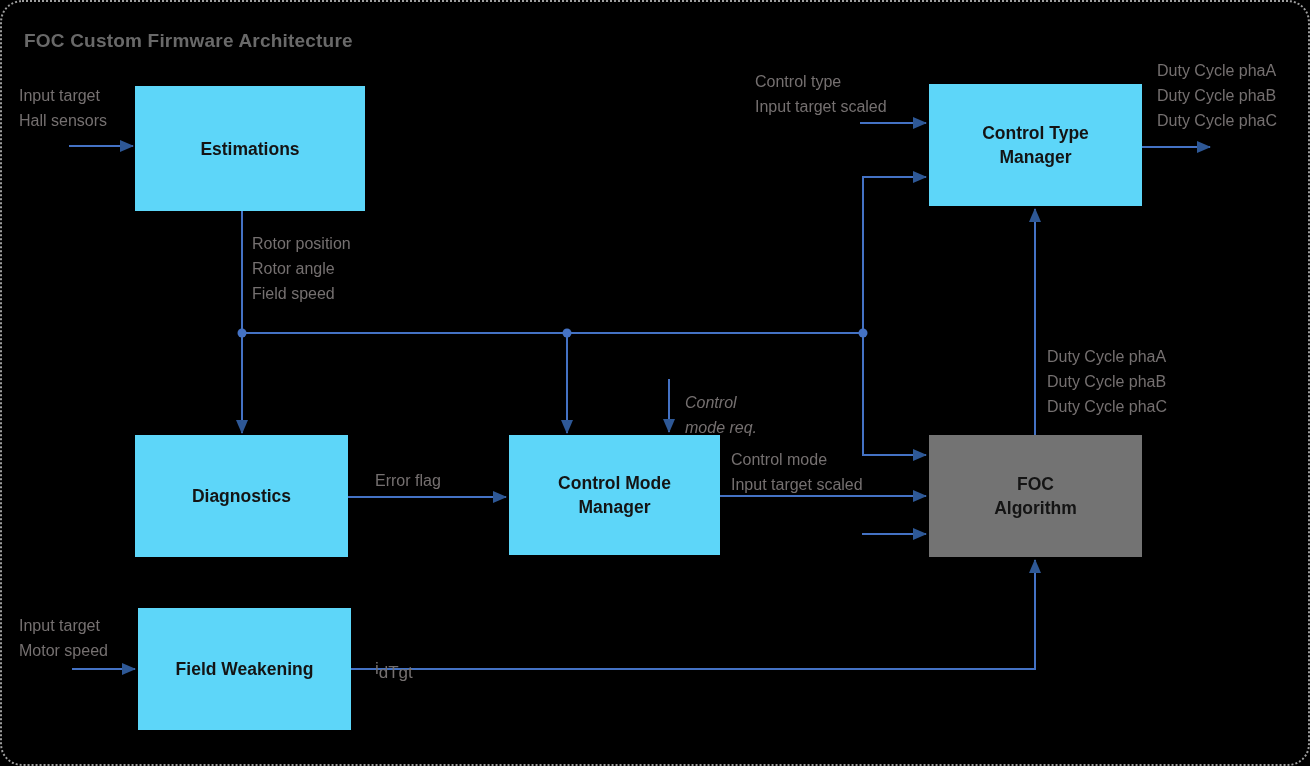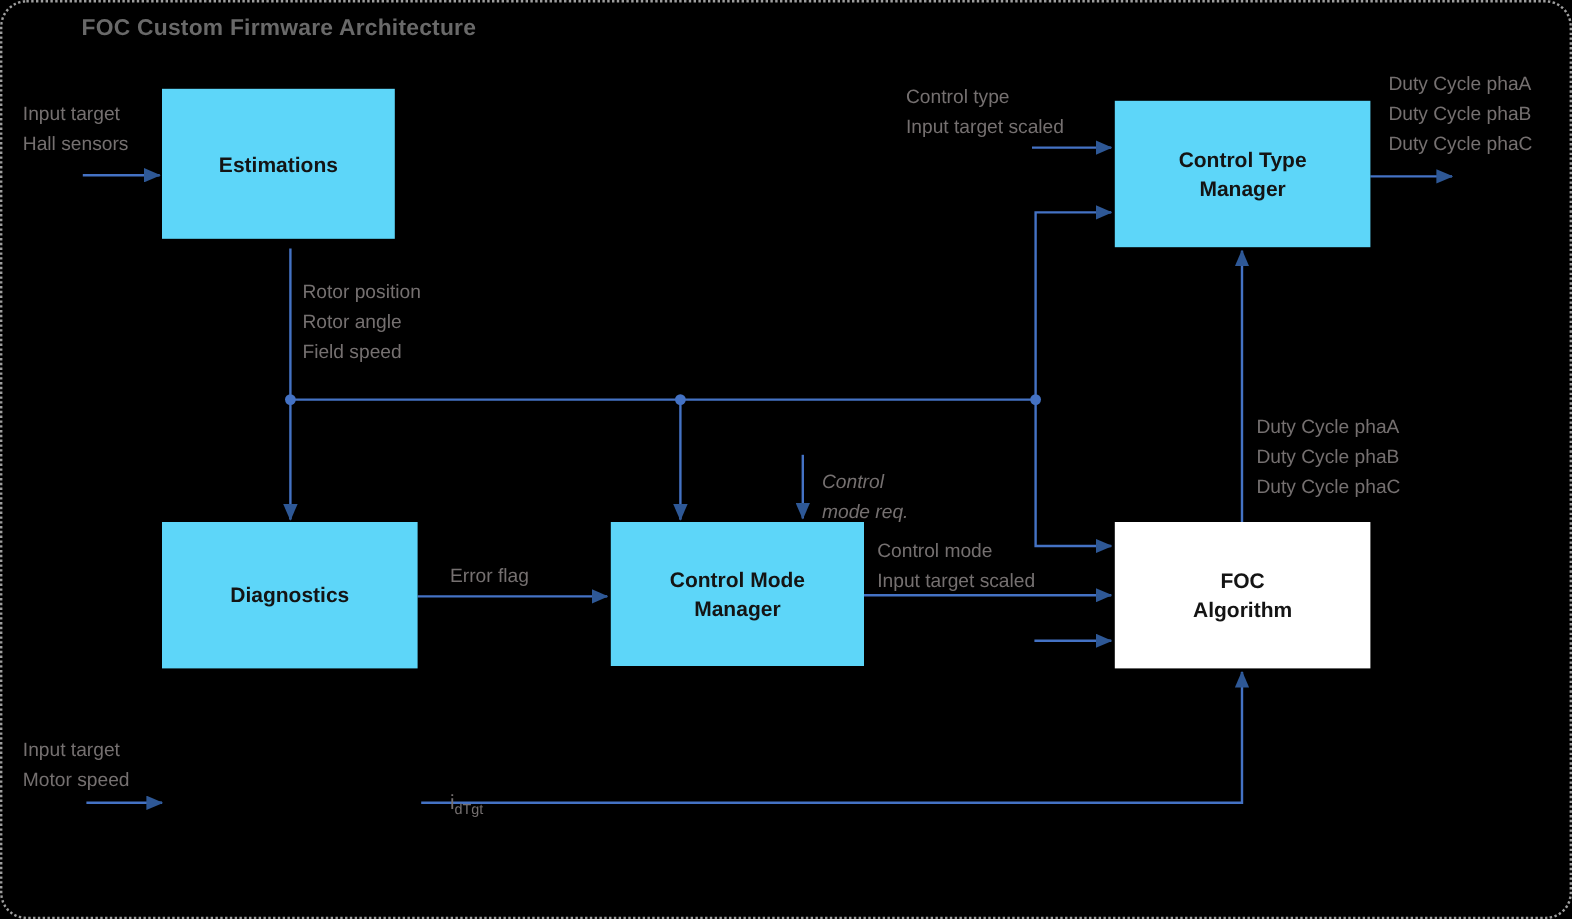--- a/index.html
+++ b/index.html
@@ -28,13 +28,12 @@
   .title {
     position: absolute;
     left: 22px;
-    top: 11px;
+    top: 28px;
     font-size: 19px;
     font-weight: bold;
     color: #696969;
     letter-spacing: 0.2px;
     white-space: nowrap;
-    margin-left: 44px;
   }
   .block {
     position: absolute;

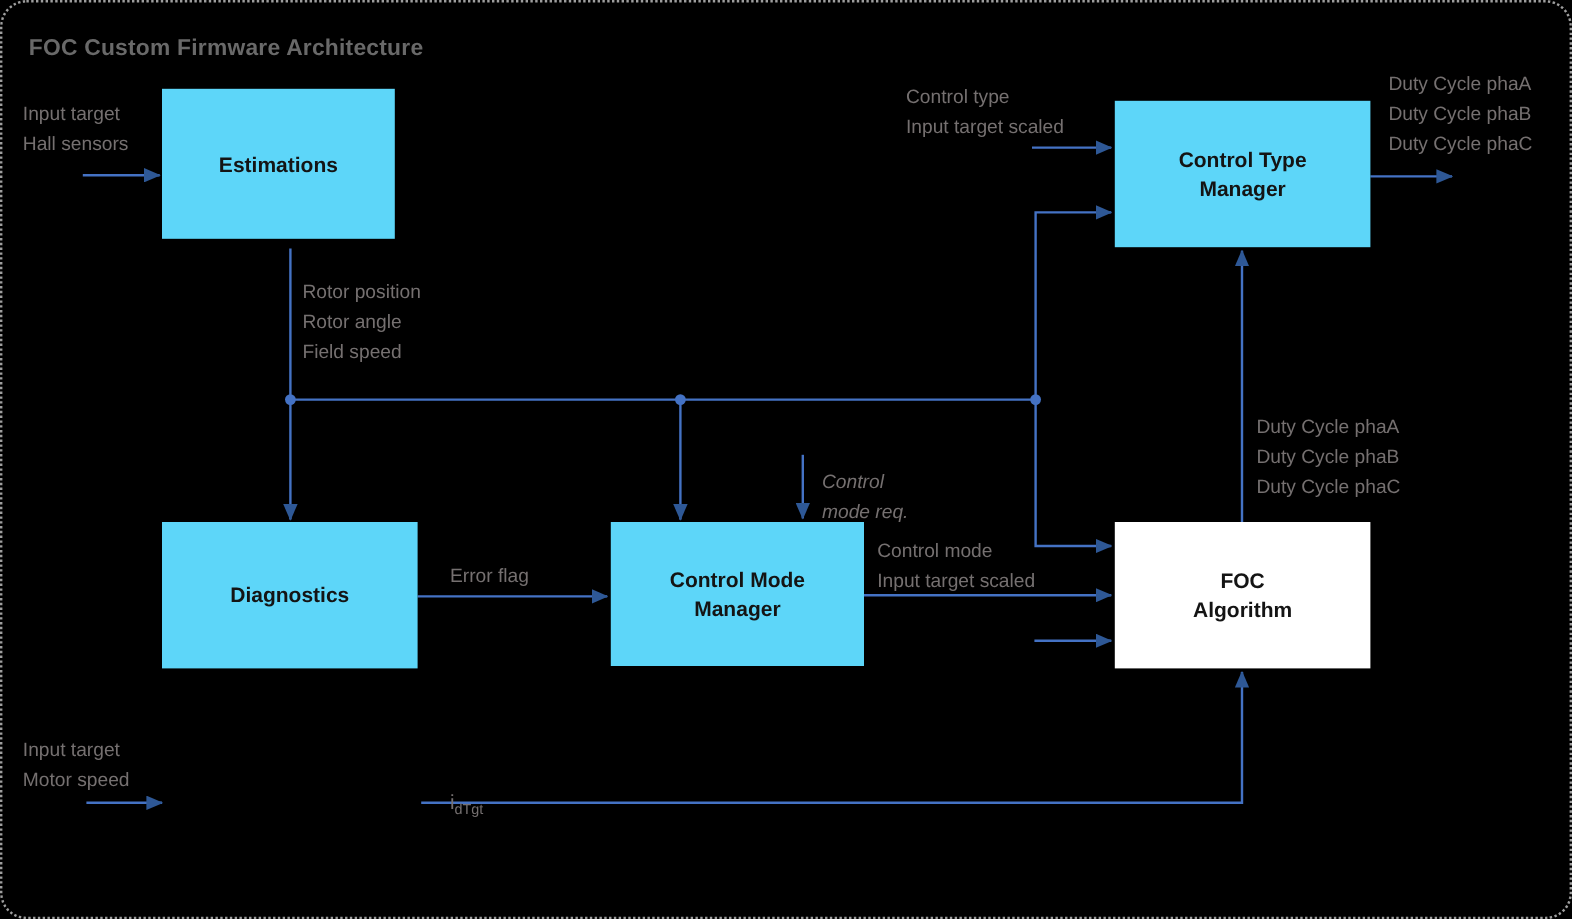--- a/index.html
+++ b/index.html
@@ -96,7 +96,7 @@
     </g>
   </svg>
 
-  <div class="block cyan" style="left:133px; top:72px; width:194px; height:125px;">
+  <div class="block cyan" style="left:133px; top:84px; width:230px; height:125px;">
     <span>Estimations</span>
   </div>
 

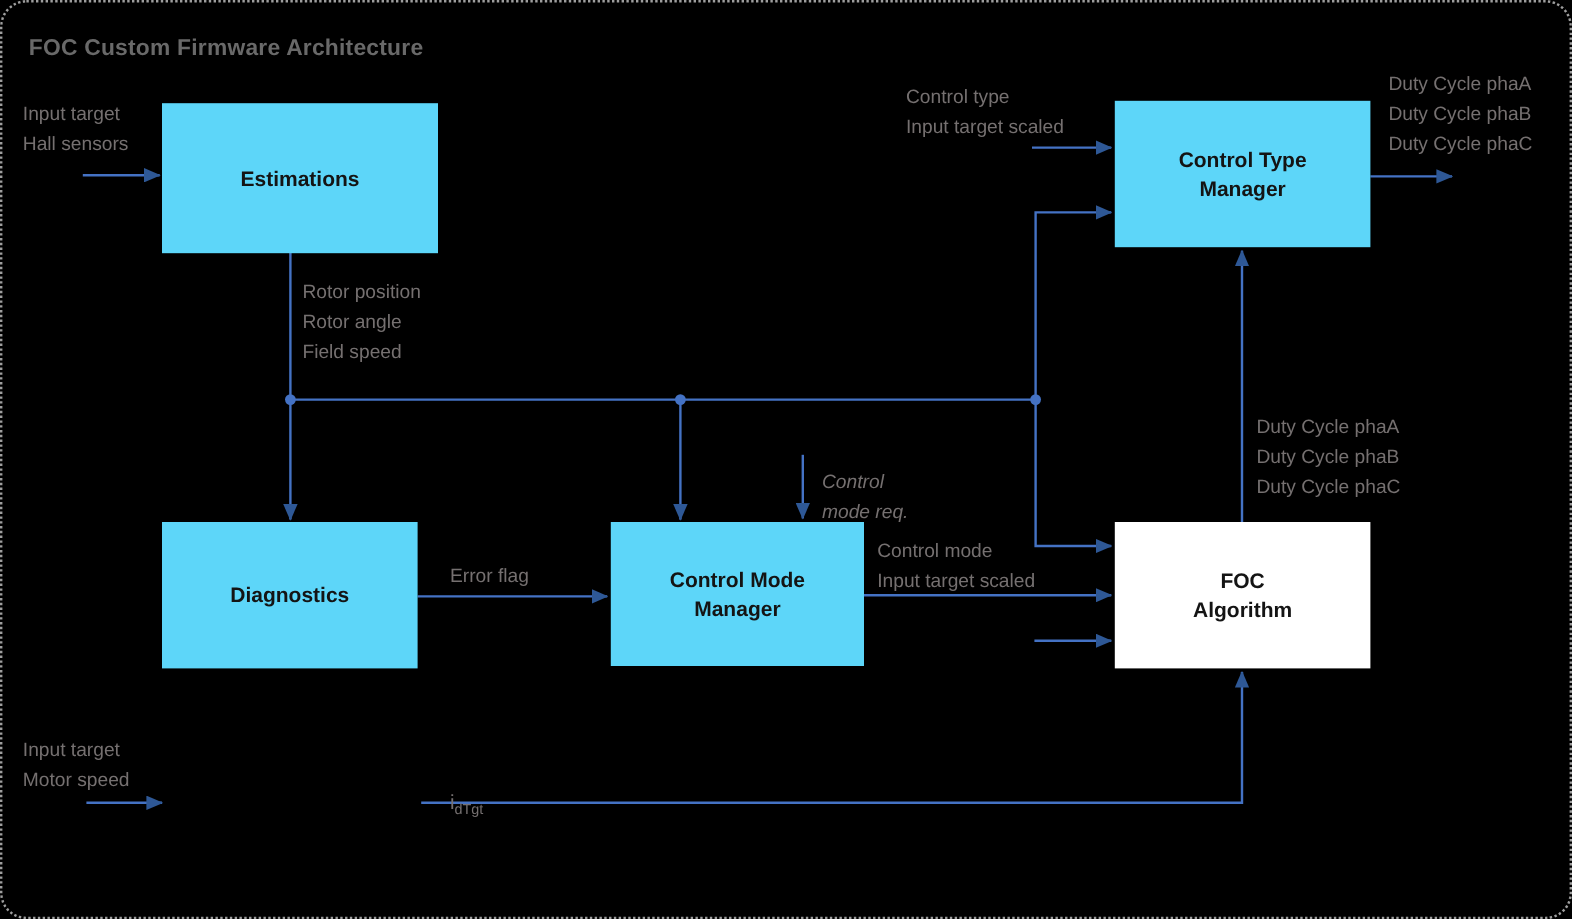--- a/index.html
+++ b/index.html
@@ -48,7 +48,7 @@
     white-space: pre-line;
   }
   .block.cyan { background: #5dd6f9; }
-  .block.pink { background: #ffffff; }
+  .block.pink { background: #737373; }
   .lbl {
     position: absolute;
     font-size: 16px;

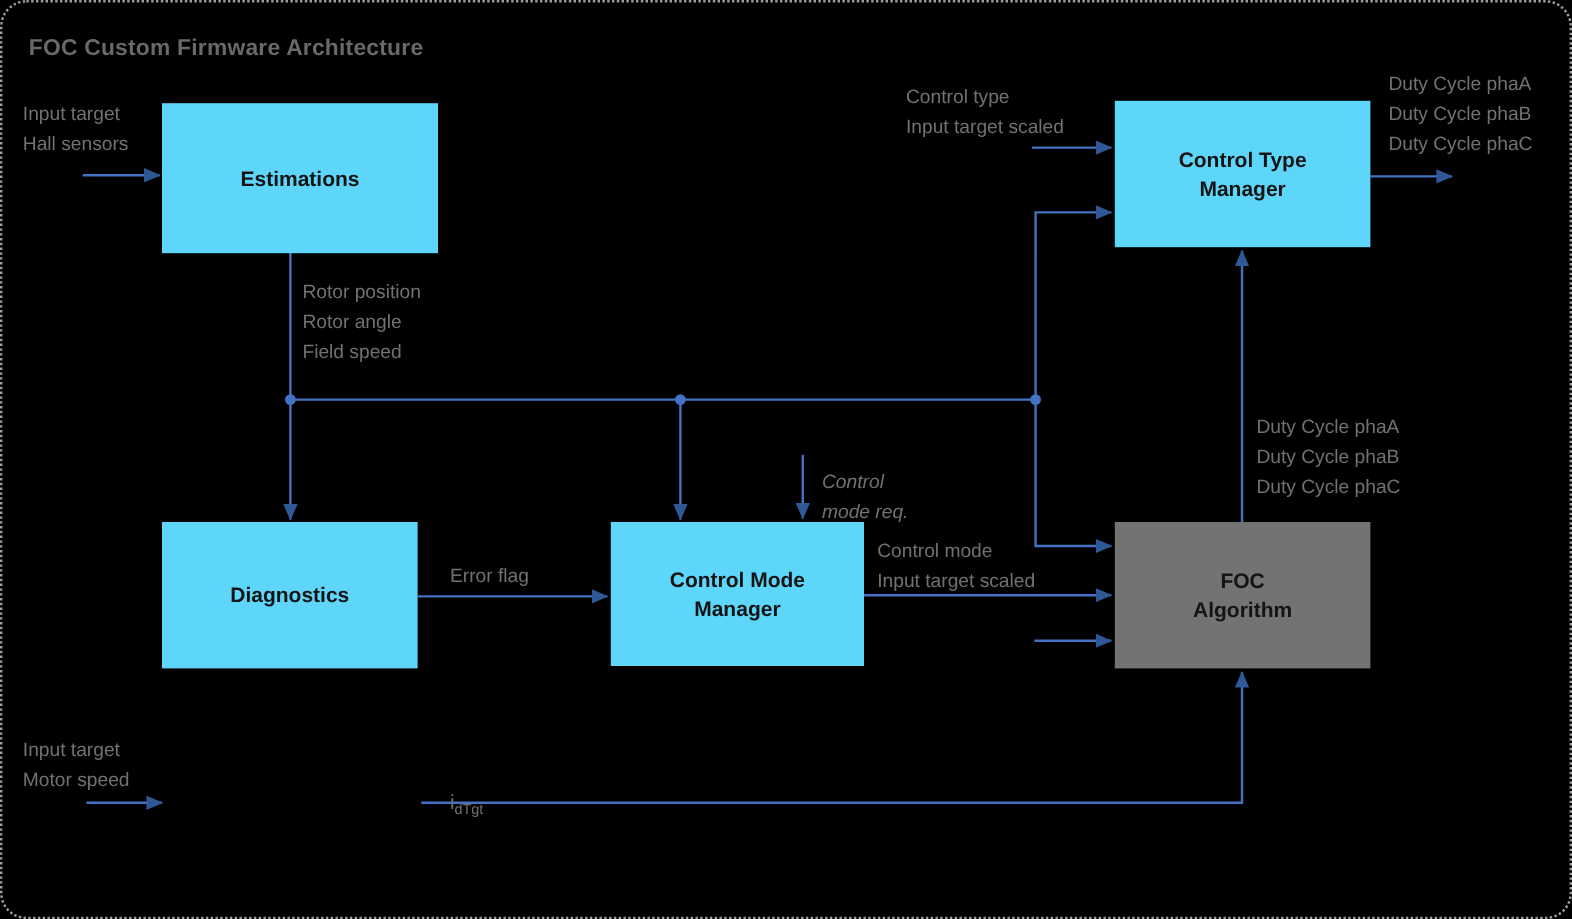--- a/index.html
+++ b/index.html
@@ -119,6 +119,9 @@
 Algorithm</span>
   </div>
 
+  <div class="block cyan" style="left:136px; top:606px; width:213px; height:122px;">
+    <span>Field Weakening</span>
+  </div>
 
   <div class="lbl" style="left:17px; top:81px;">Input target
 Hall sensors</div>

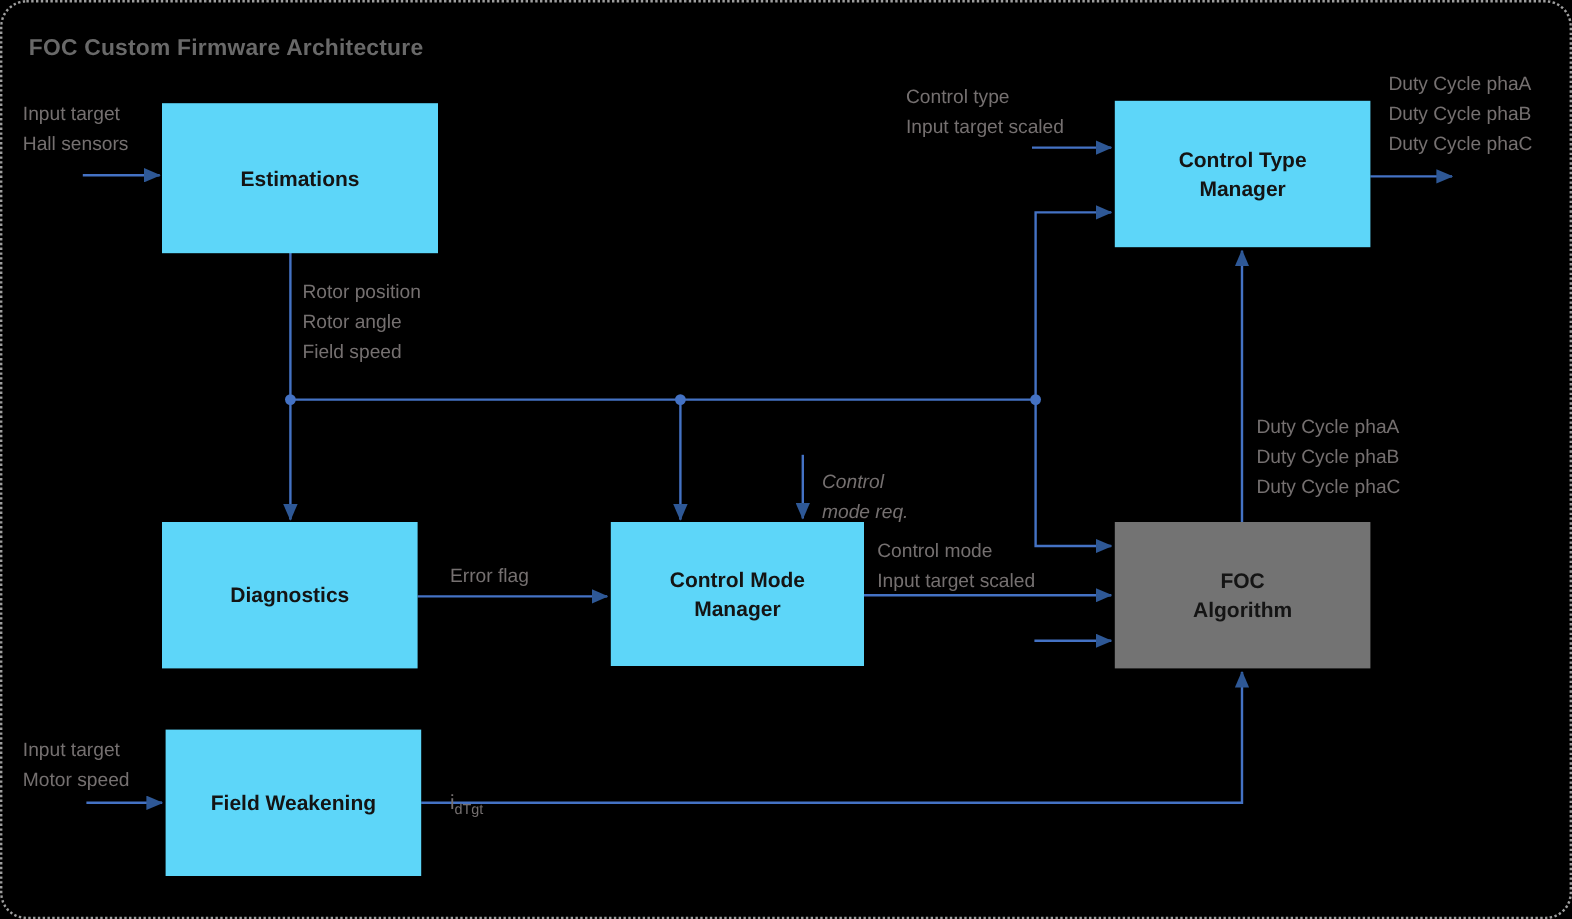--- a/index.html
+++ b/index.html
@@ -57,7 +57,7 @@
     white-space: pre-line;
   }
   .sym-base { font-size: 17px; color: #757070; }
-  .sym-sub  { font-size: 12px; color: #757070; vertical-align: -4px; }
+  .sym-sub  { font-size: 17px; color: #757070; vertical-align: -4px; }
 </style>
 </head>
 <body>

